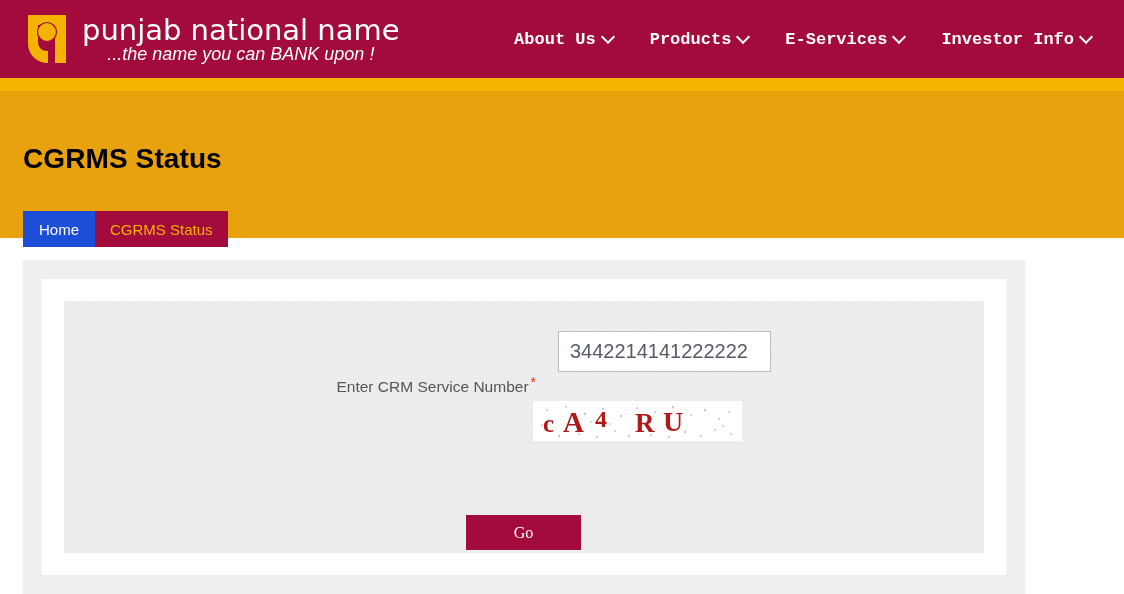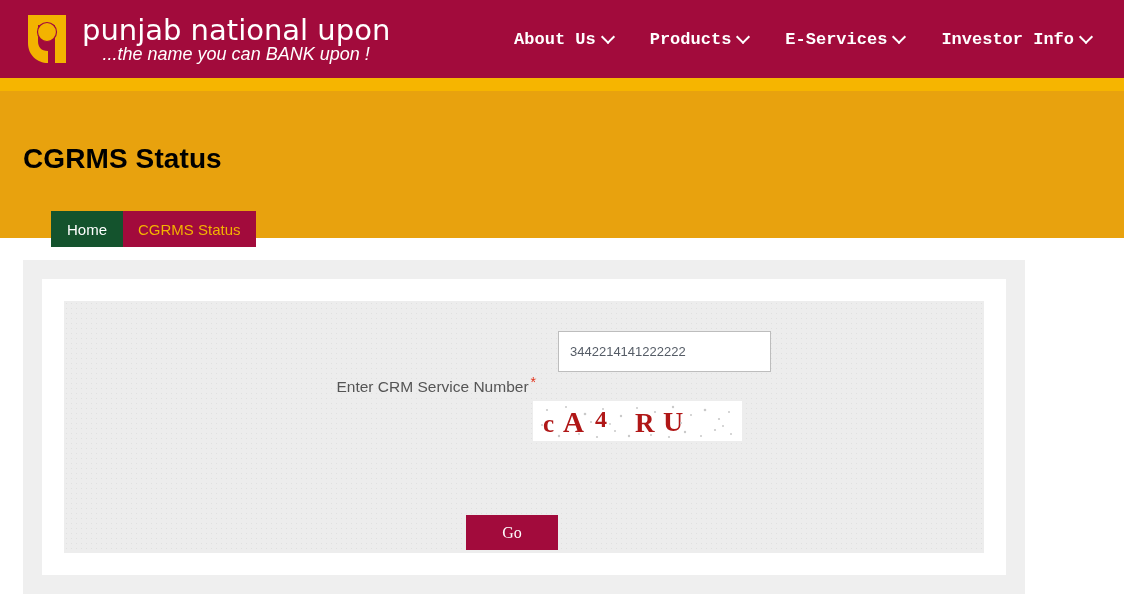--- a/index.html
+++ b/index.html
@@ -253,7 +253,7 @@
       </svg>
     </span>
     <span class="wordmark">
-      <span class="wordmark-main">punjab national upon</span>
+      <span class="wordmark-main">punjab national name</span>
       <span class="wordmark-tag">...the name you can BANK upon !</span>
     </span>
   </div>

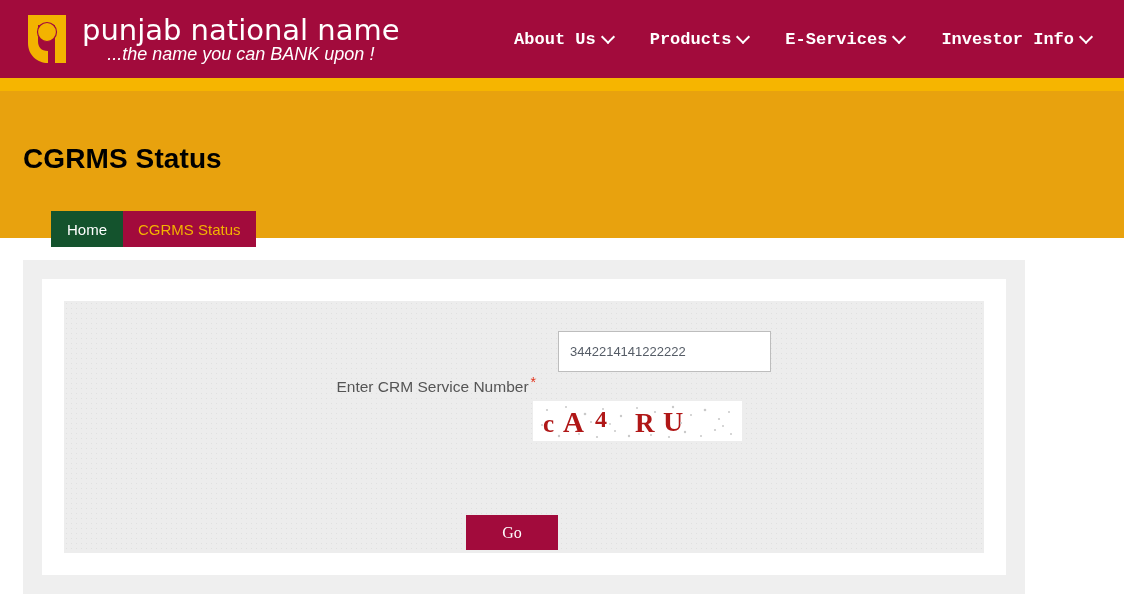--- a/index.html
+++ b/index.html
@@ -122,14 +122,13 @@
     height: 36px;
   }
   .crumb-home {
-    background: #14532d;
+    background: #1d4ed8;
     color: #ffffff;
     font-size: 15px;
     display: flex;
     align-items: center;
     padding: 0 16px;
     cursor: pointer;
-    margin-left: 28px;
   }
   .crumb-current {
     background: #a20b3c;

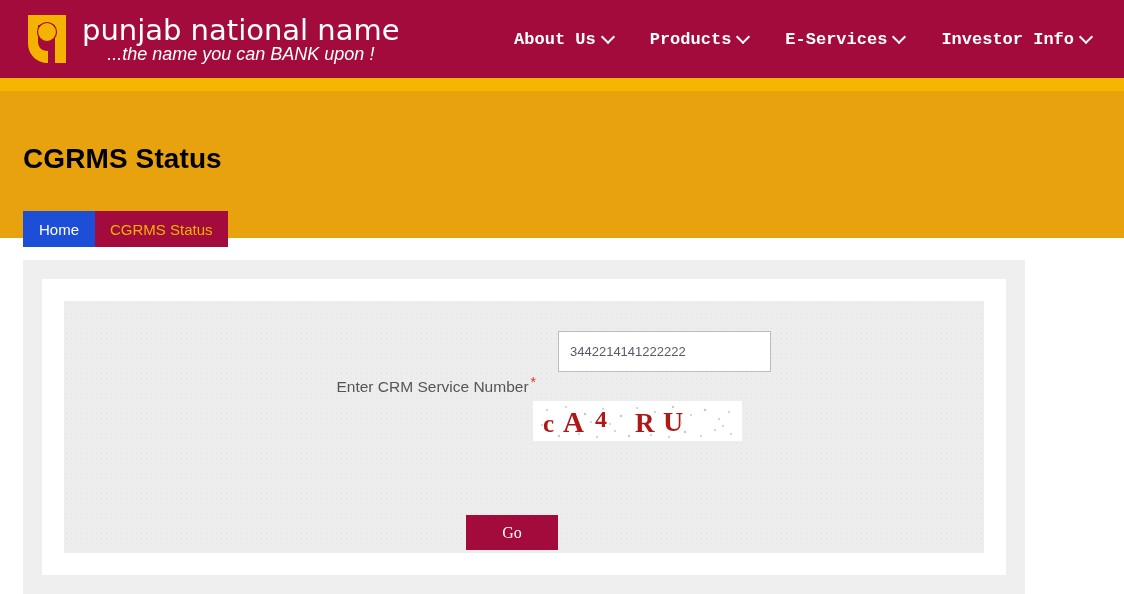--- a/index.html
+++ b/index.html
@@ -190,7 +190,7 @@
     border: 1px solid #bdbdbd;
     height: 41px;
     width: 213px;
-    font-size: 13px;
+    font-size: 20px;
     color: #555c66;
     padding: 0 11px;
     font-family: "Liberation Sans", sans-serif;

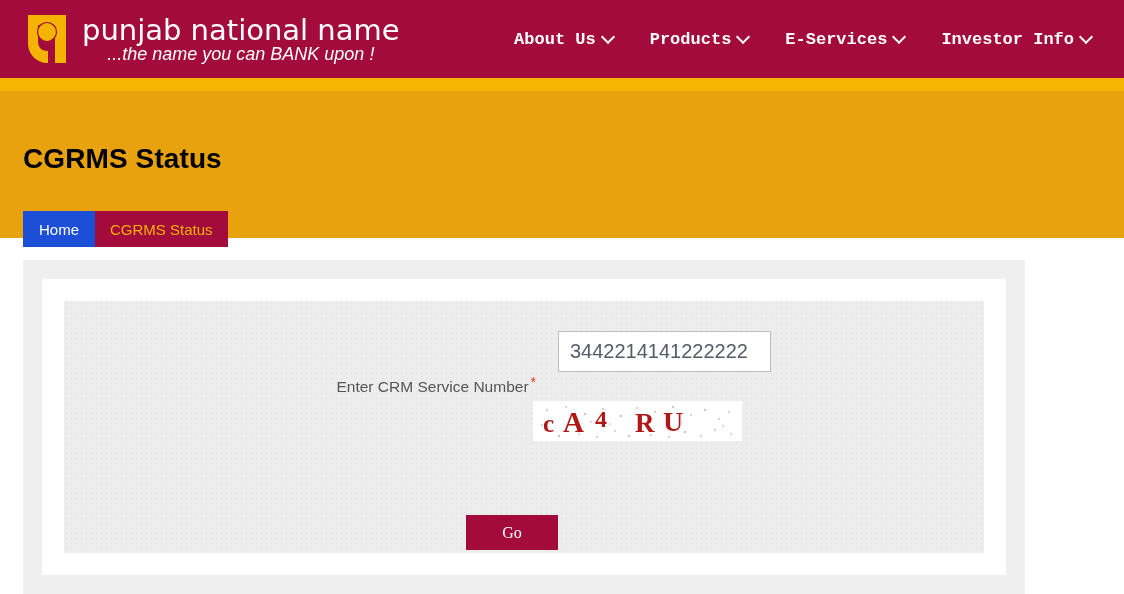--- a/index.html
+++ b/index.html
@@ -229,7 +229,7 @@
     background: #a20b3c;
     color: #ffffff;
     border: none;
-    width: 92px;
+    width: 115px;
     height: 35px;
     font-size: 16px;
     cursor: pointer;

